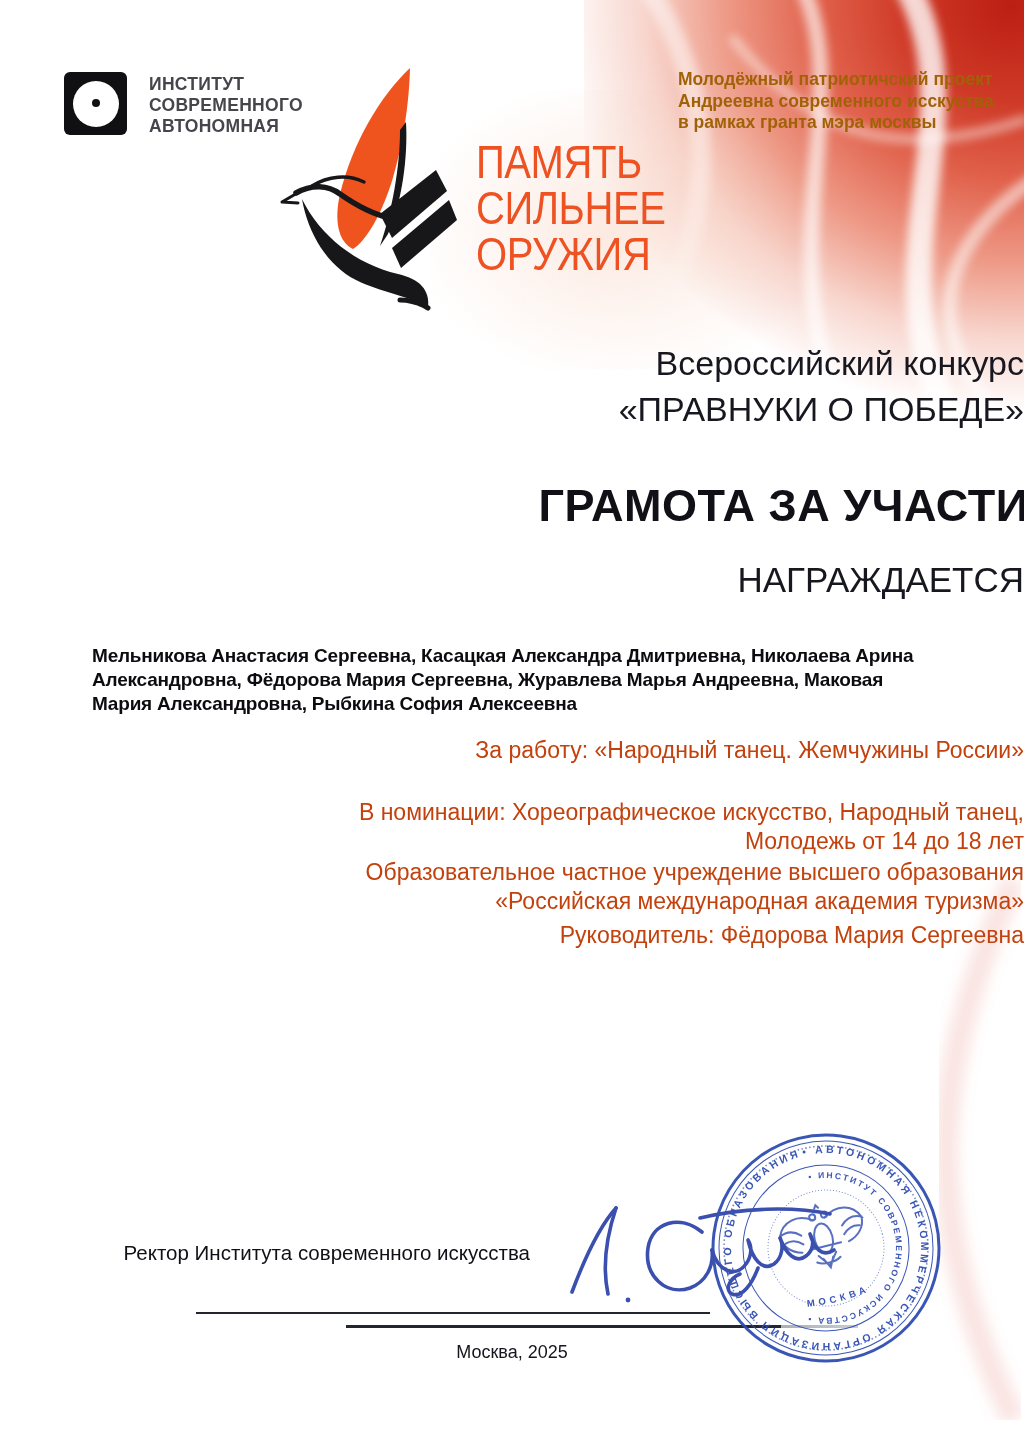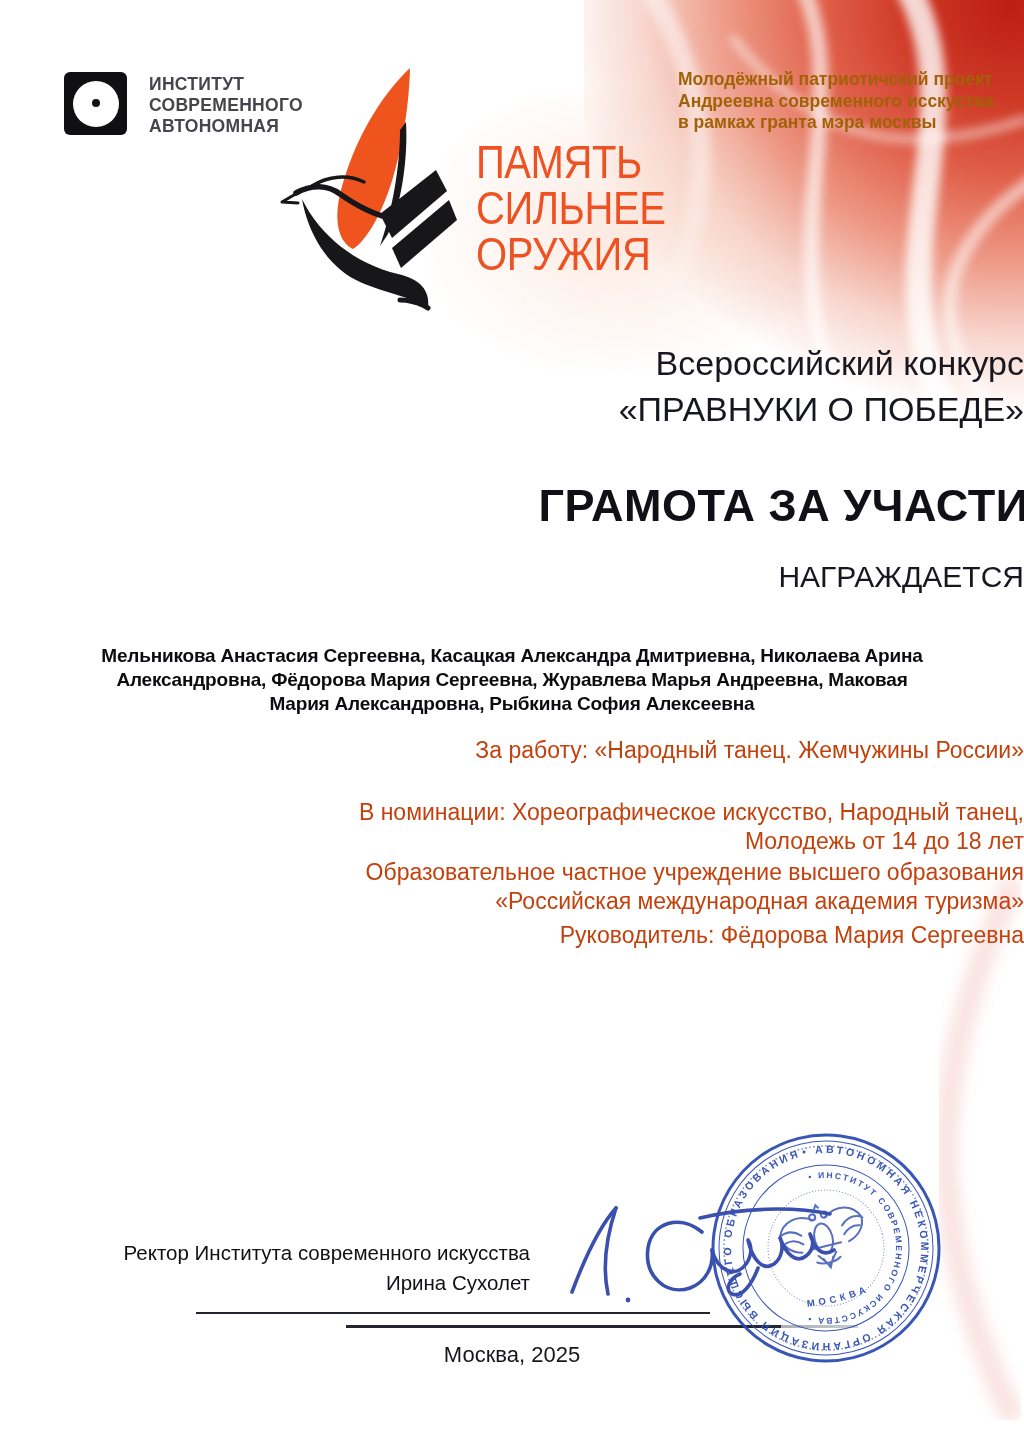--- a/index.html
+++ b/index.html
@@ -40,7 +40,7 @@
   .ctr{position:absolute;left:0;width:100%;text-align:right;}
   .contest{font-size:34px;}
   .award{font-size:45px;font-weight:700;letter-spacing:.5px;color:#101016;margin-left:35px;}
-  .awarded{font-size:30px;}
+  .awarded{font-size:35px;}
   .recips{position:absolute;left:92px;width:840px;text-align:center;font-size:19px;font-weight:700;line-height:24px;color:#0c0c10;letter-spacing:-.2px;}
   .para{font-size:23px;line-height:29px;color:#c2410c;}
   

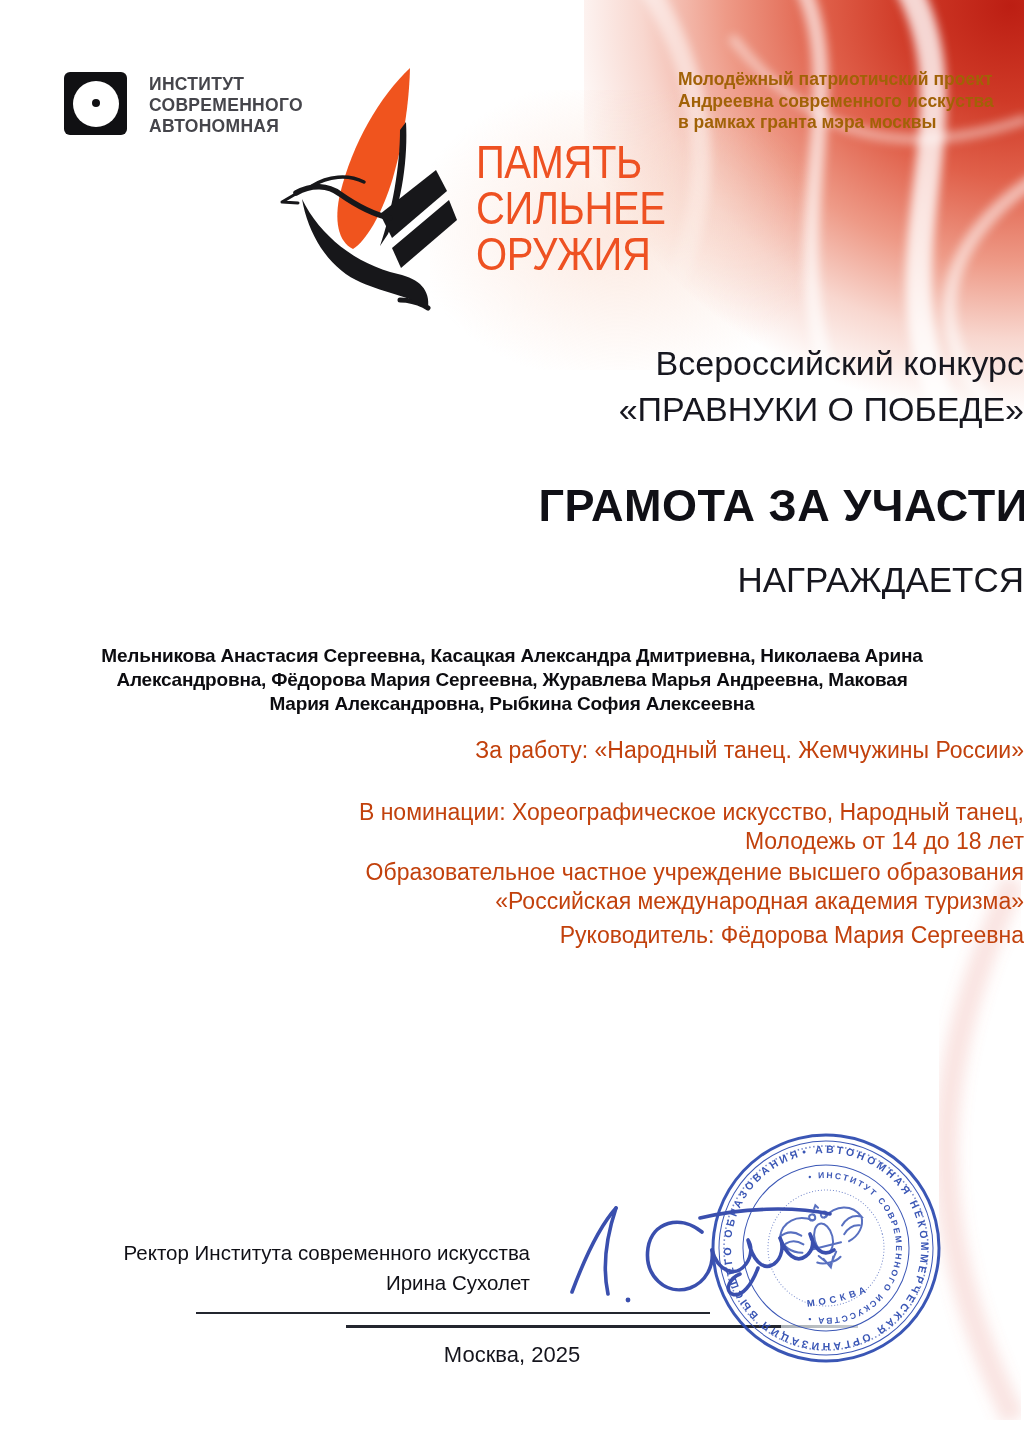--- a/index.html
+++ b/index.html
@@ -41,7 +41,7 @@
   .contest{font-size:34px;}
   .award{font-size:45px;font-weight:700;letter-spacing:.5px;color:#101016;margin-left:35px;}
   .awarded{font-size:35px;}
-  .recips{position:absolute;left:92px;width:840px;text-align:center;font-size:19px;font-weight:700;line-height:24px;color:#0c0c10;letter-spacing:-.2px;}
+  .recips{position:absolute;left:92px;width:840px;text-align:left;font-size:19px;font-weight:700;line-height:24px;color:#0c0c10;letter-spacing:-.2px;}
   .para{font-size:23px;line-height:29px;color:#c2410c;}
   
   .rector{position:absolute;left:108px;top:1238px;width:422px;text-align:right;font-size:20.5px;line-height:30px;color:#101016;}

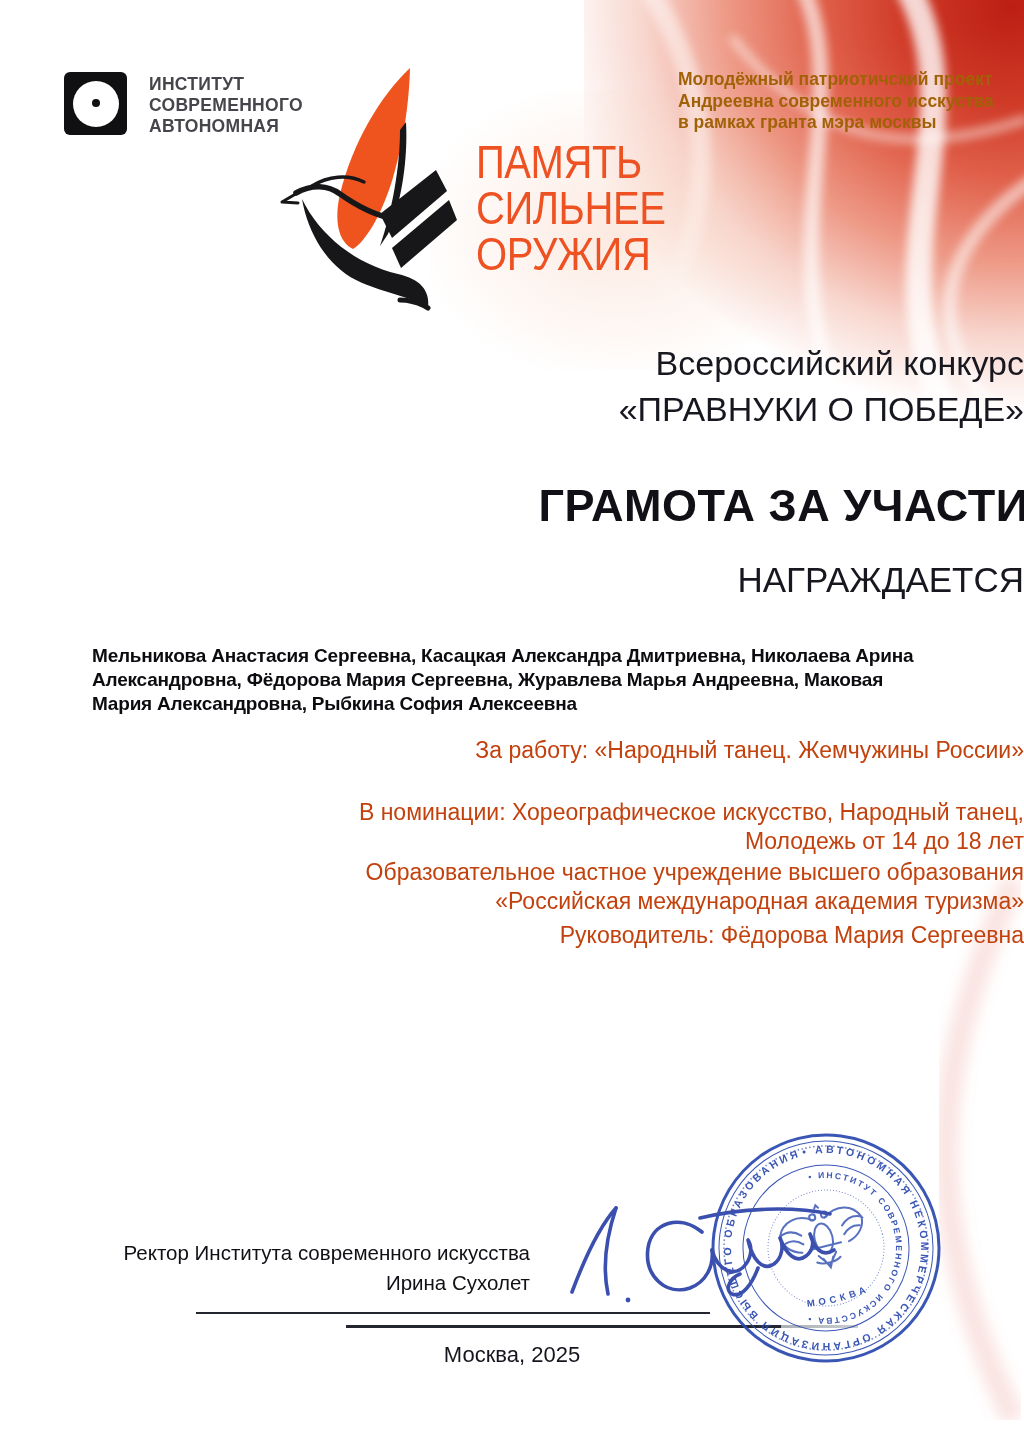--- a/index.html
+++ b/index.html
@@ -140,7 +140,6 @@
 
 <div class="rector">
   <div>Ректор Института современного искусства</div>
-  <div>Ирина Сухолет</div>
 </div>
 
 <svg class="seal-svg" width="240" height="244" viewBox="-120 -122 240 244">

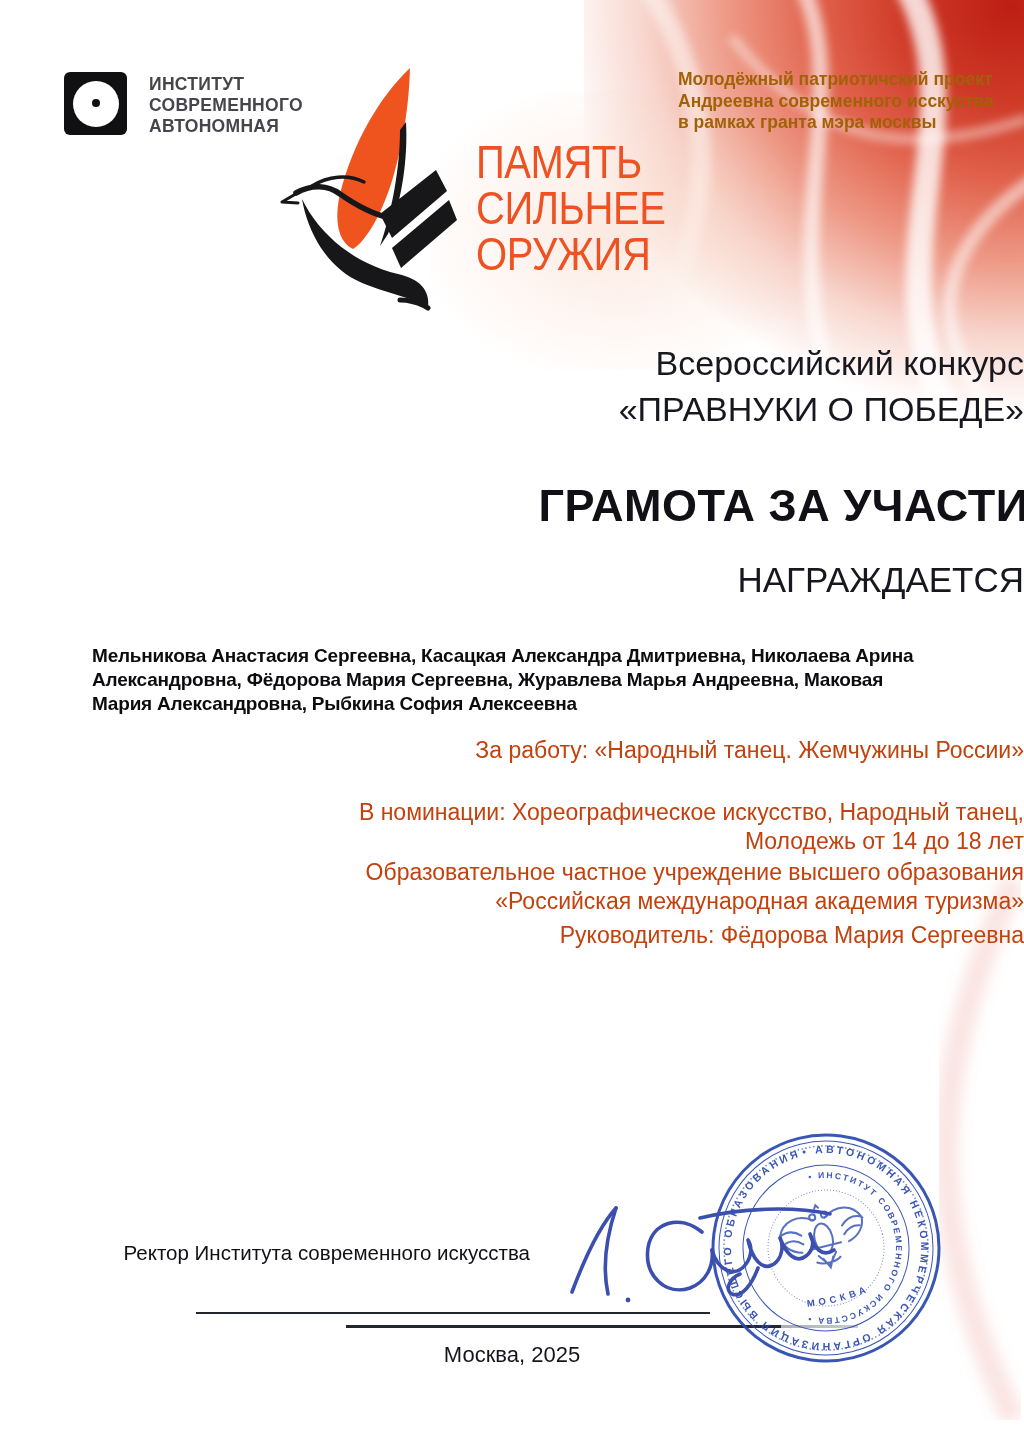--- a/index.html
+++ b/index.html
@@ -50,7 +50,7 @@
   .line1{position:absolute;left:196px;top:1312px;width:514px;height:2px;background:#23262f;}
   .line2{position:absolute;left:346px;top:1325px;width:512px;height:2.5px;
          background:linear-gradient(90deg,#23262f 0%,#23262f 85%,#aab0b5 85%,#c9cdd0 100%);}
-  .place{position:absolute;left:0;width:100%;top:1342px;text-align:center;font-size:22px;color:#15151d;}
+  .place{position:absolute;left:0;width:100%;top:1342px;text-align:center;font-size:18px;color:#15151d;}
 </style>
 </head>
 <body>

